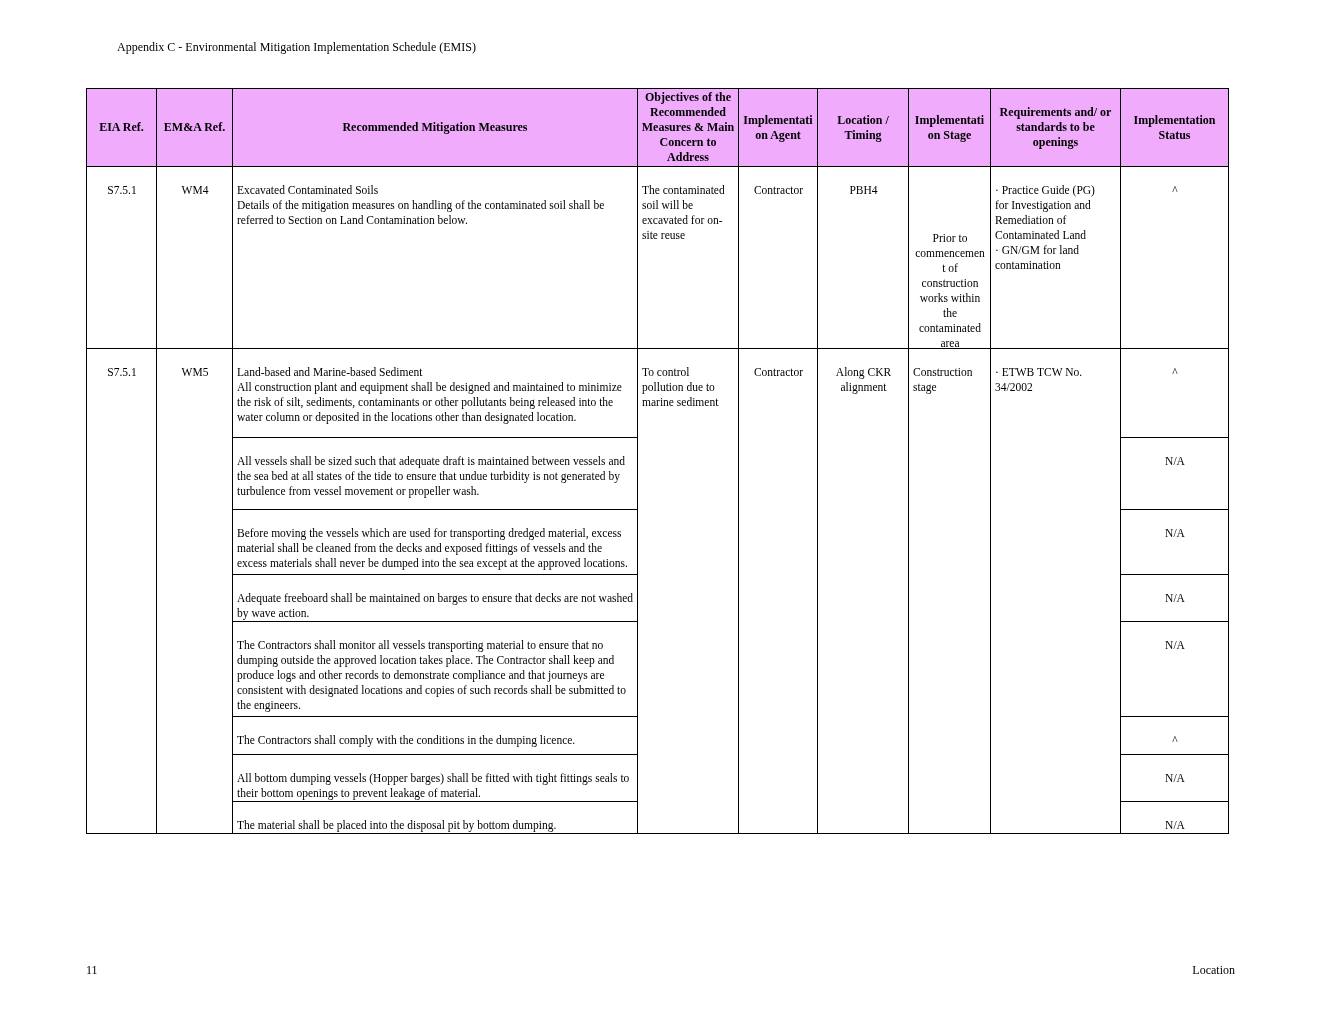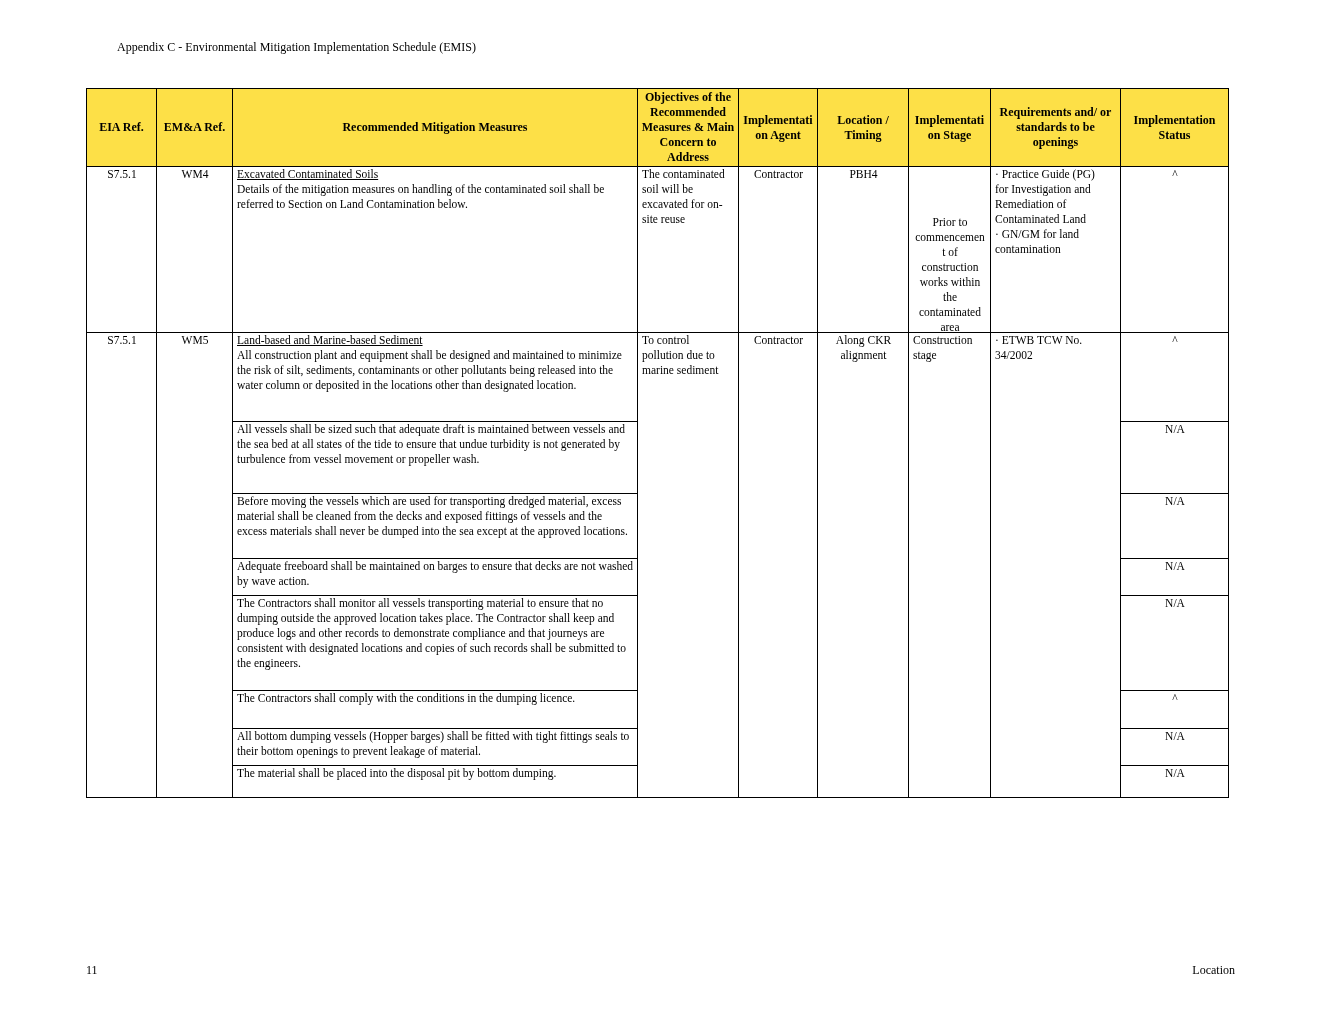--- a/index.html
+++ b/index.html
@@ -37,7 +37,7 @@
     padding: 0 3px 0 4px;
   }
   table.emis th {
-    background: #fde047;
+    background: #f0abfc;
     font-weight: bold;
     font-size: 12px;
     line-height: 15px;

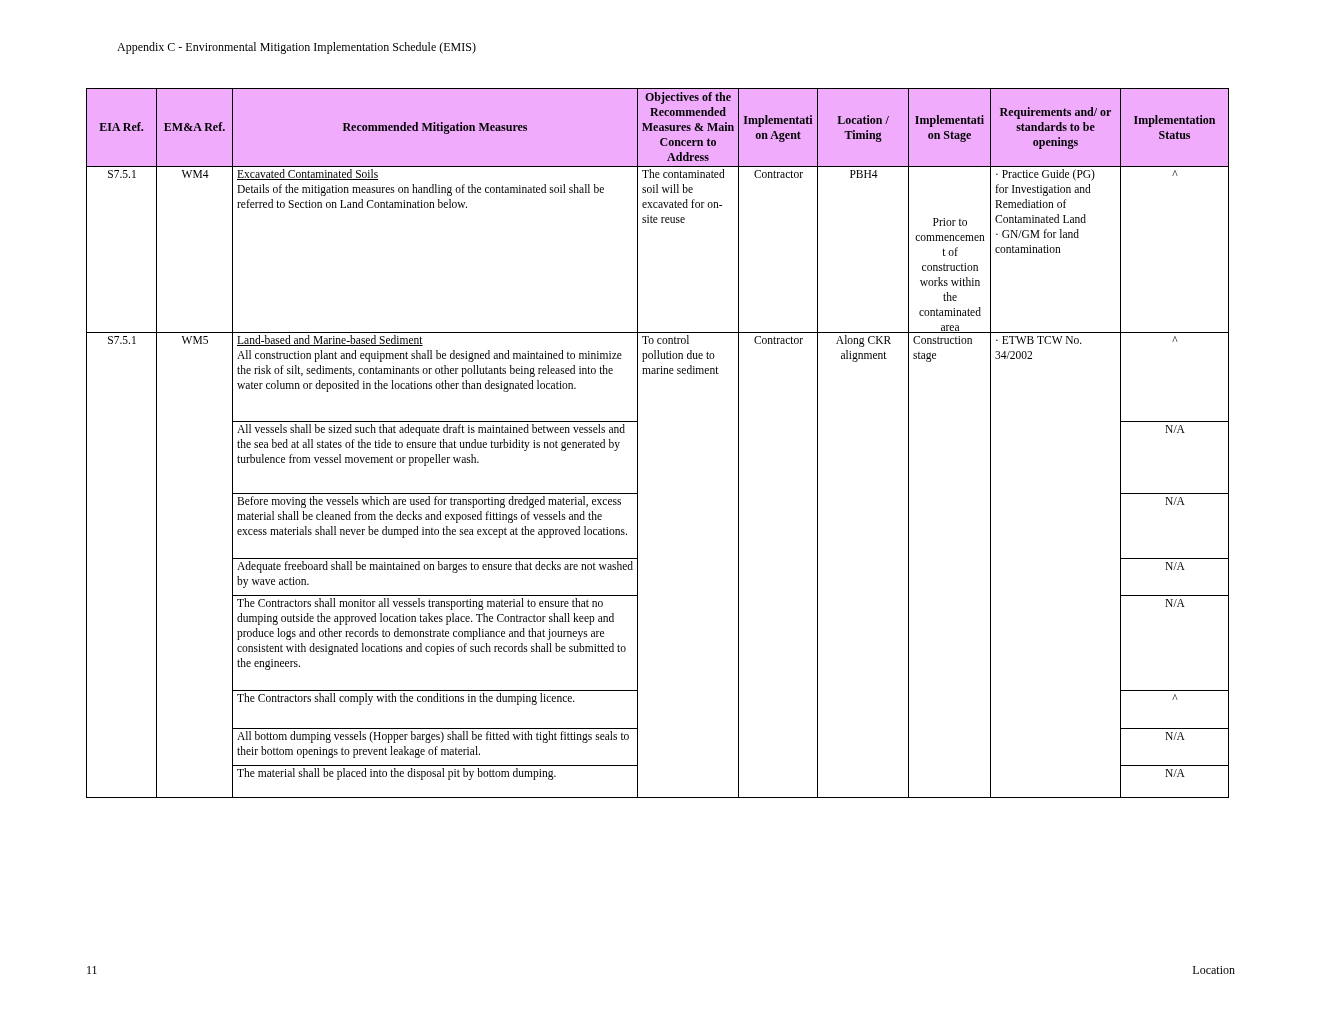--- a/index.html
+++ b/index.html
@@ -34,7 +34,7 @@
     overflow: hidden;
     font-size: 11.5px;
     line-height: 15px;
-    padding: 0 3px 0 4px;
+    padding: 16px 3px 0 4px;
   }
   table.emis th {
     background: #f0abfc;

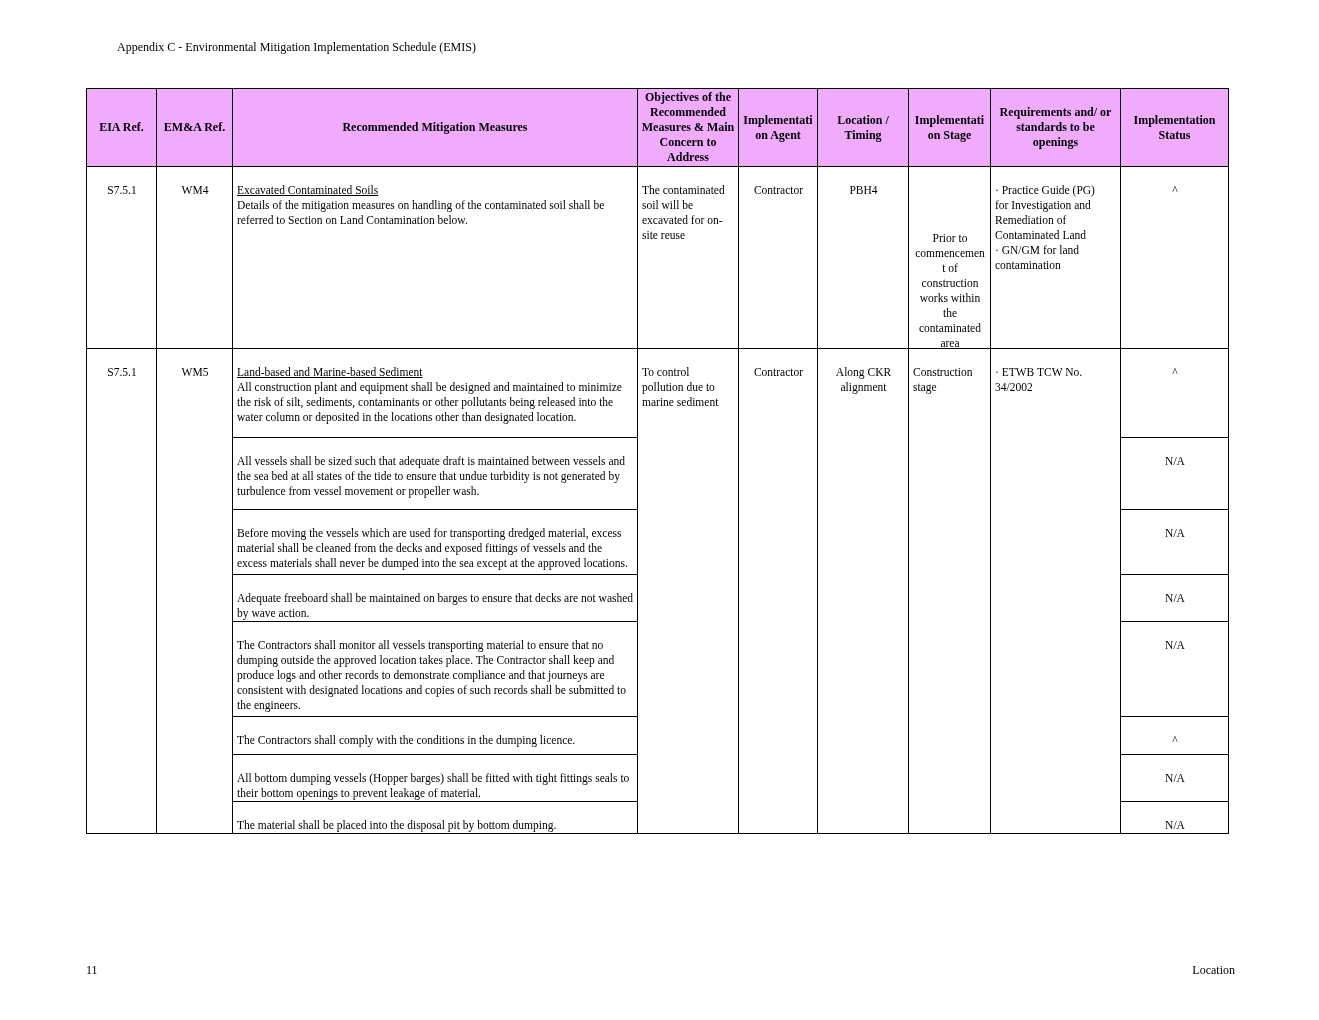--- a/index.html
+++ b/index.html
@@ -60,7 +60,6 @@
   .pre { white-space: pre-line; margin-left: 24px; }
   .m-heading {
     display: block;
-    text-decoration: underline;
   }
   .m-text { display: block; font-family: Liberation Serif, serif; }
   .stage-clip {

